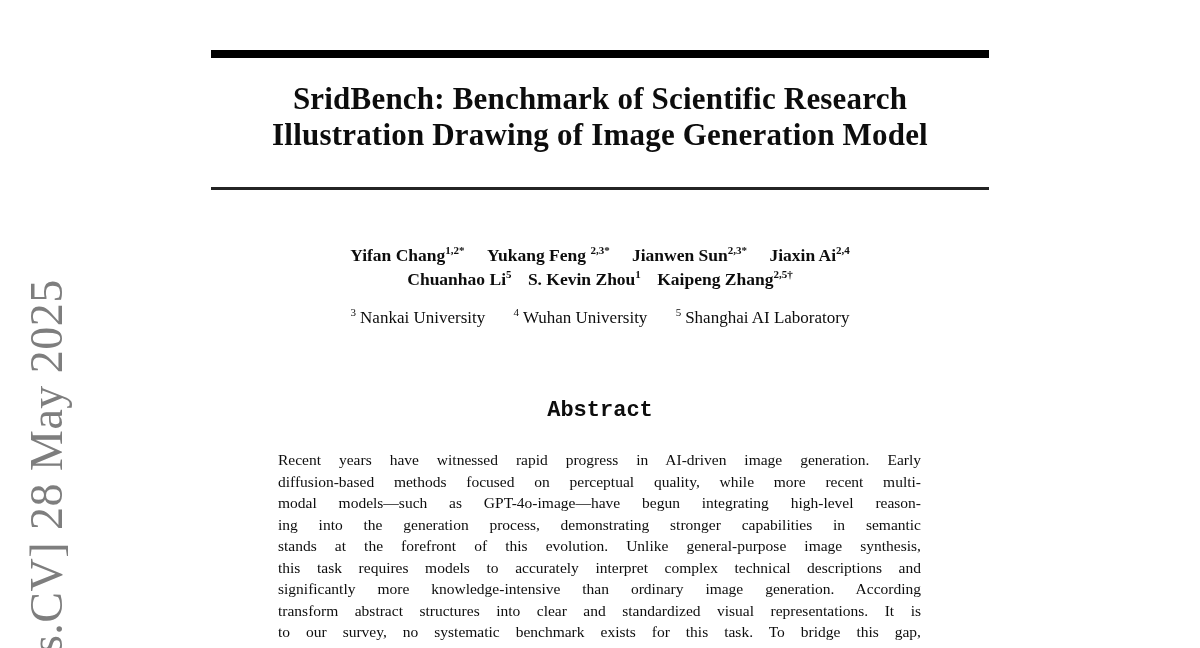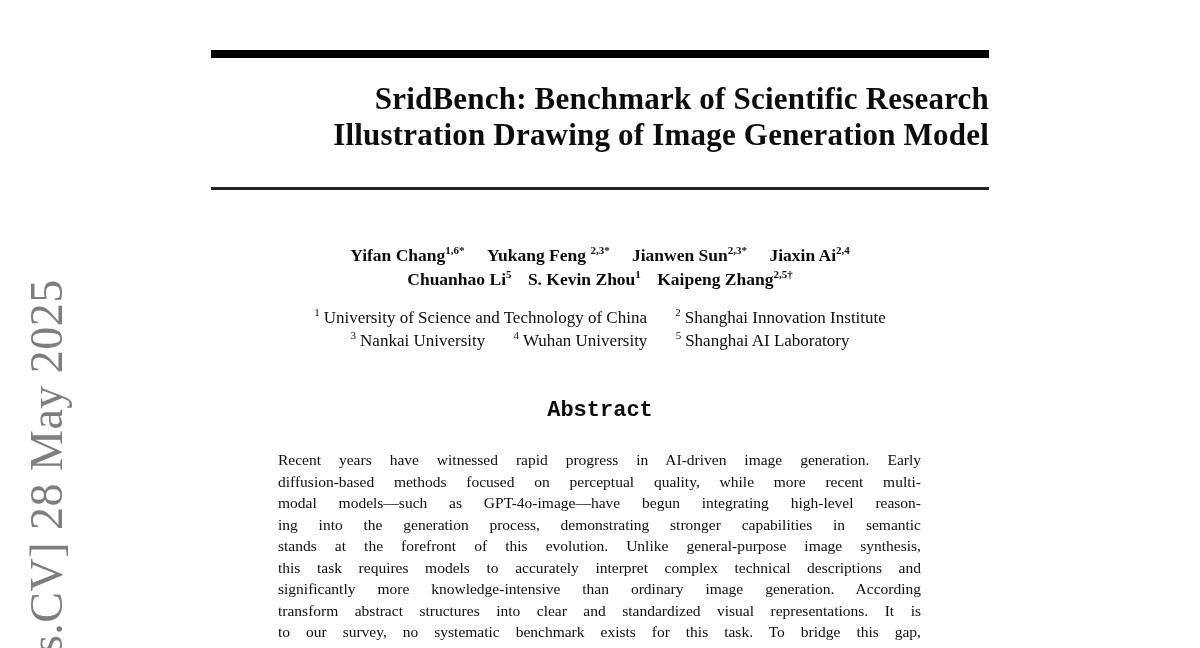--- a/index.html
+++ b/index.html
@@ -50,7 +50,7 @@
     top: 81px;
     width: 778px;
     margin: 0;
-    text-align: right;
+    text-align: center;
     font-size: 31px;
     line-height: 36px;
     font-weight: 700;

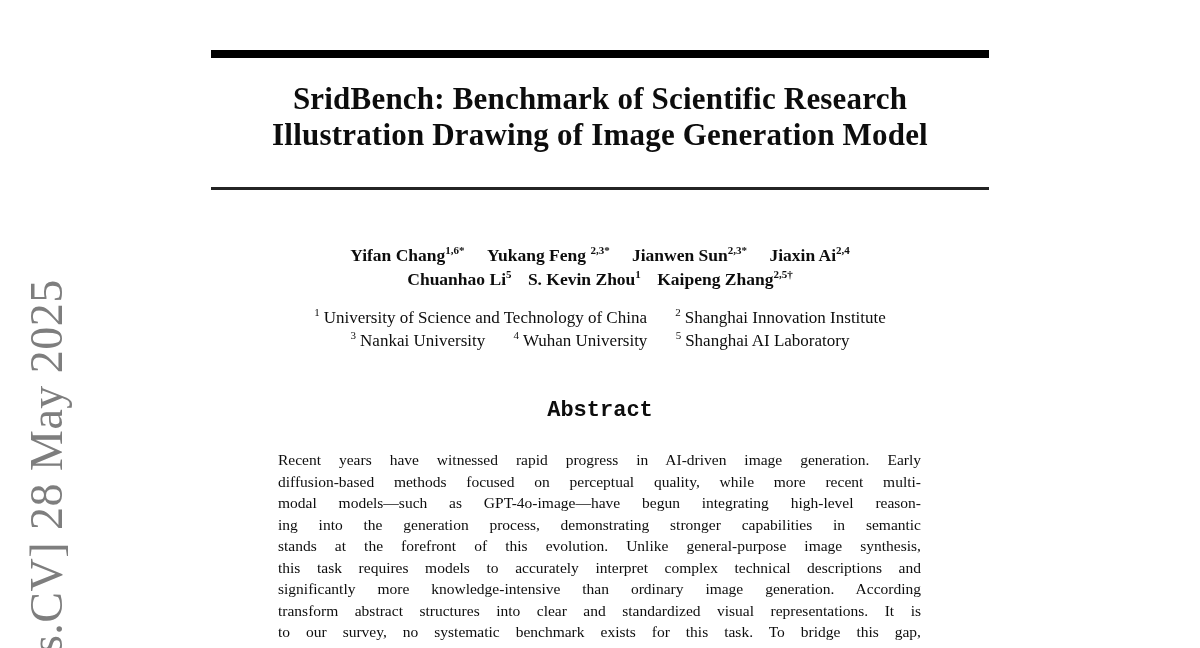--- a/index.html
+++ b/index.html
@@ -136,7 +136,7 @@
 
   <div class="authors">
     <div class="arow arow1">
-      <span class="author"><span>Yifan Chang</span><sup>1,6*</sup></span>
+      <span class="author"><span>Yifan Chang</span><sup>1,2*</sup></span>
       <span class="author"><span>Yukang Feng </span><sup>2,3*</sup></span>
       <span class="author"><span>Jianwen Sun</span><sup>2,3*</sup></span>
       <span class="author"><span>Jiaxin Ai</span><sup>2,4</sup></span>

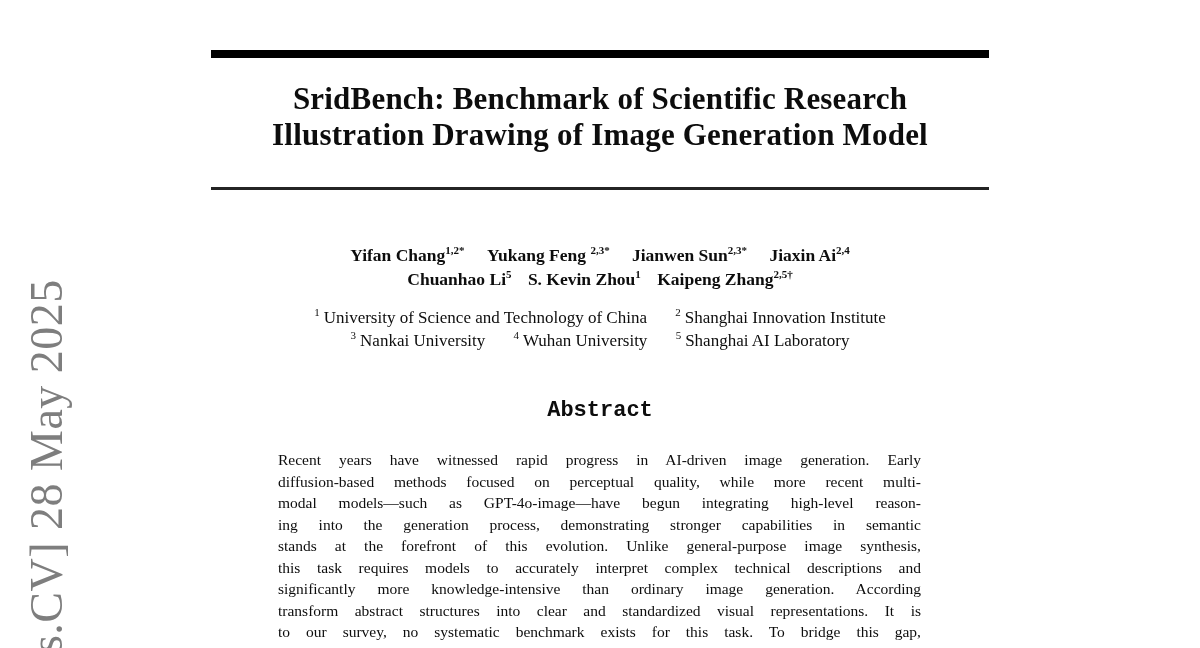--- a/index.html
+++ b/index.html
@@ -150,10 +150,6 @@
 
   <div class="affiliations">
     <div class="frow">
-      <span class="affil"><sup>1</sup><span>University of Science and Technology of China</span></span>
-      <span class="affil"><sup>2</sup><span>Shanghai Innovation Institute</span></span>
-    </div>
-    <div class="frow">
       <span class="affil"><sup>3</sup><span>Nankai University</span></span>
       <span class="affil"><sup>4</sup><span>Wuhan University</span></span>
       <span class="affil"><sup>5</sup><span>Shanghai AI Laboratory</span></span>

